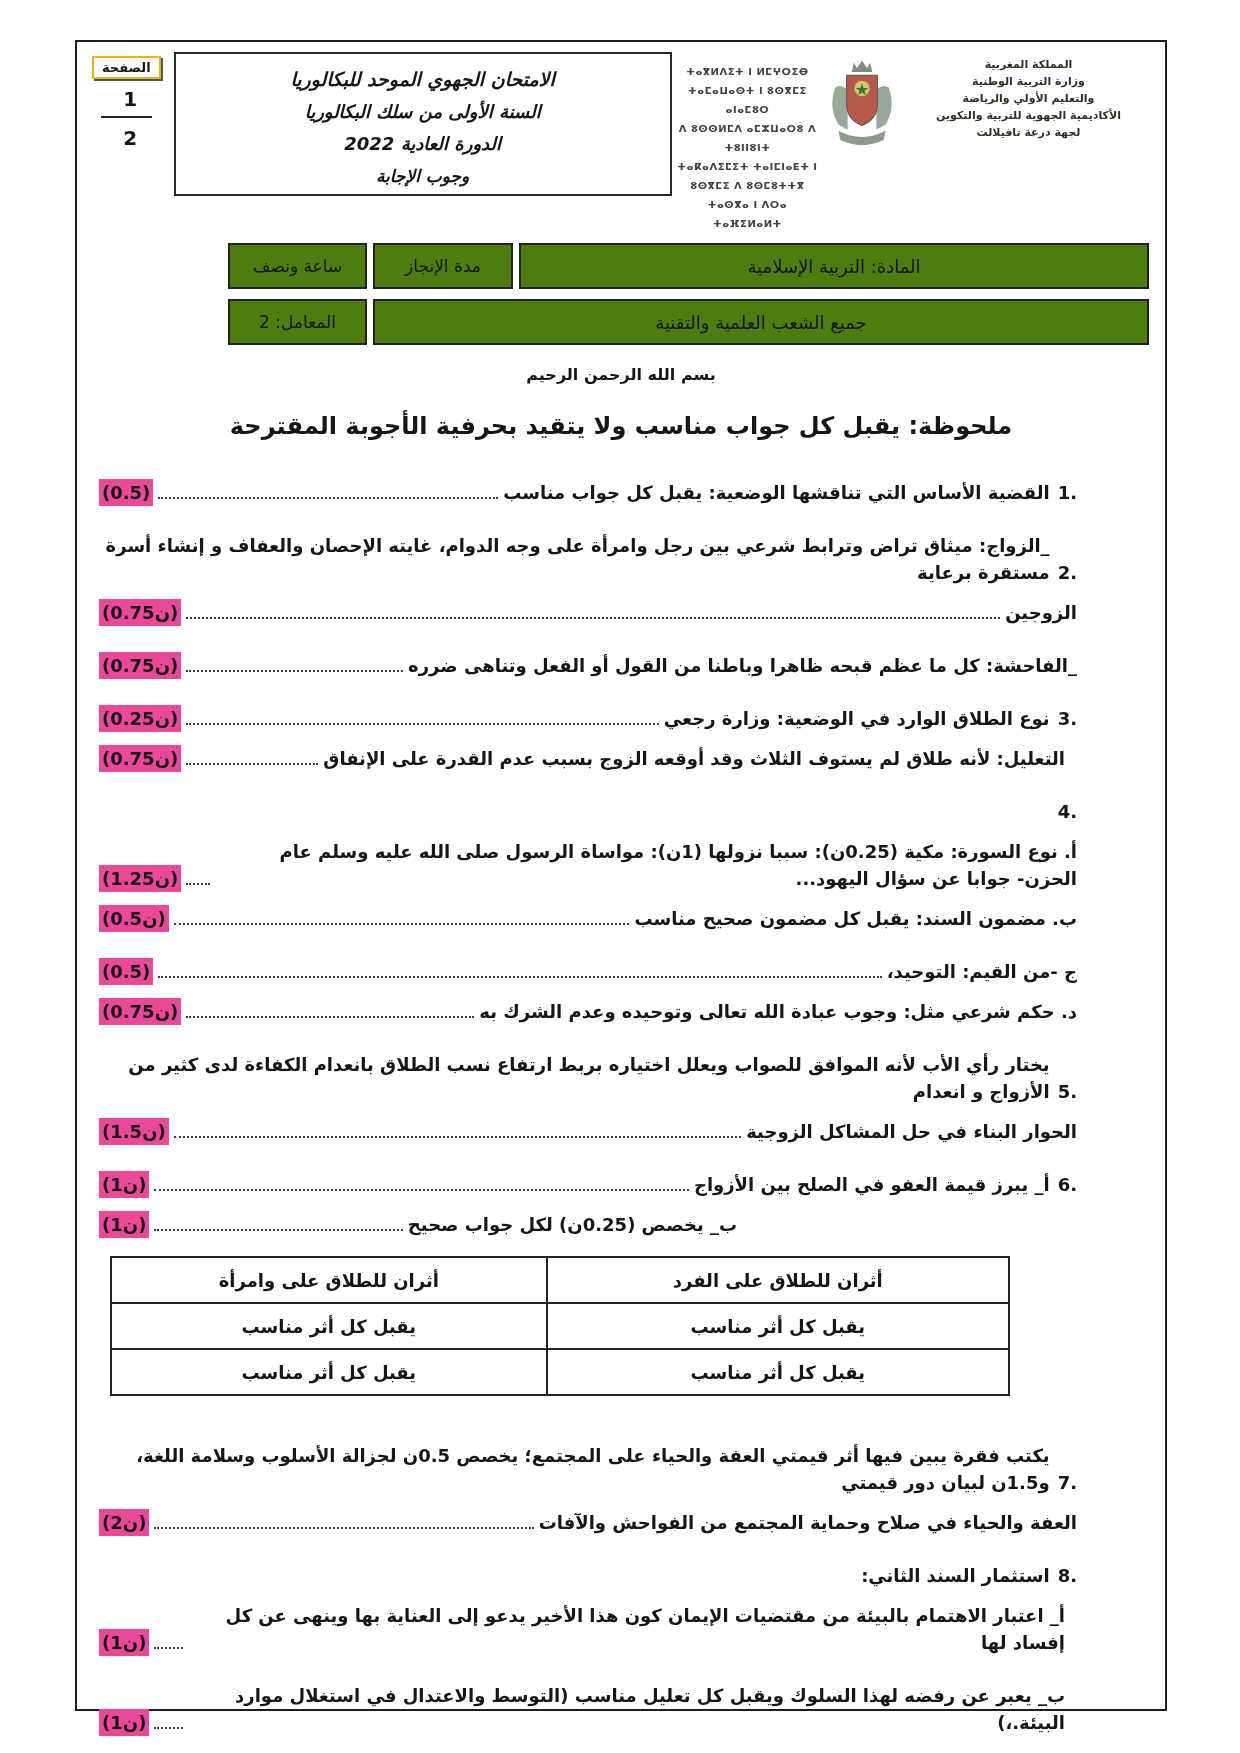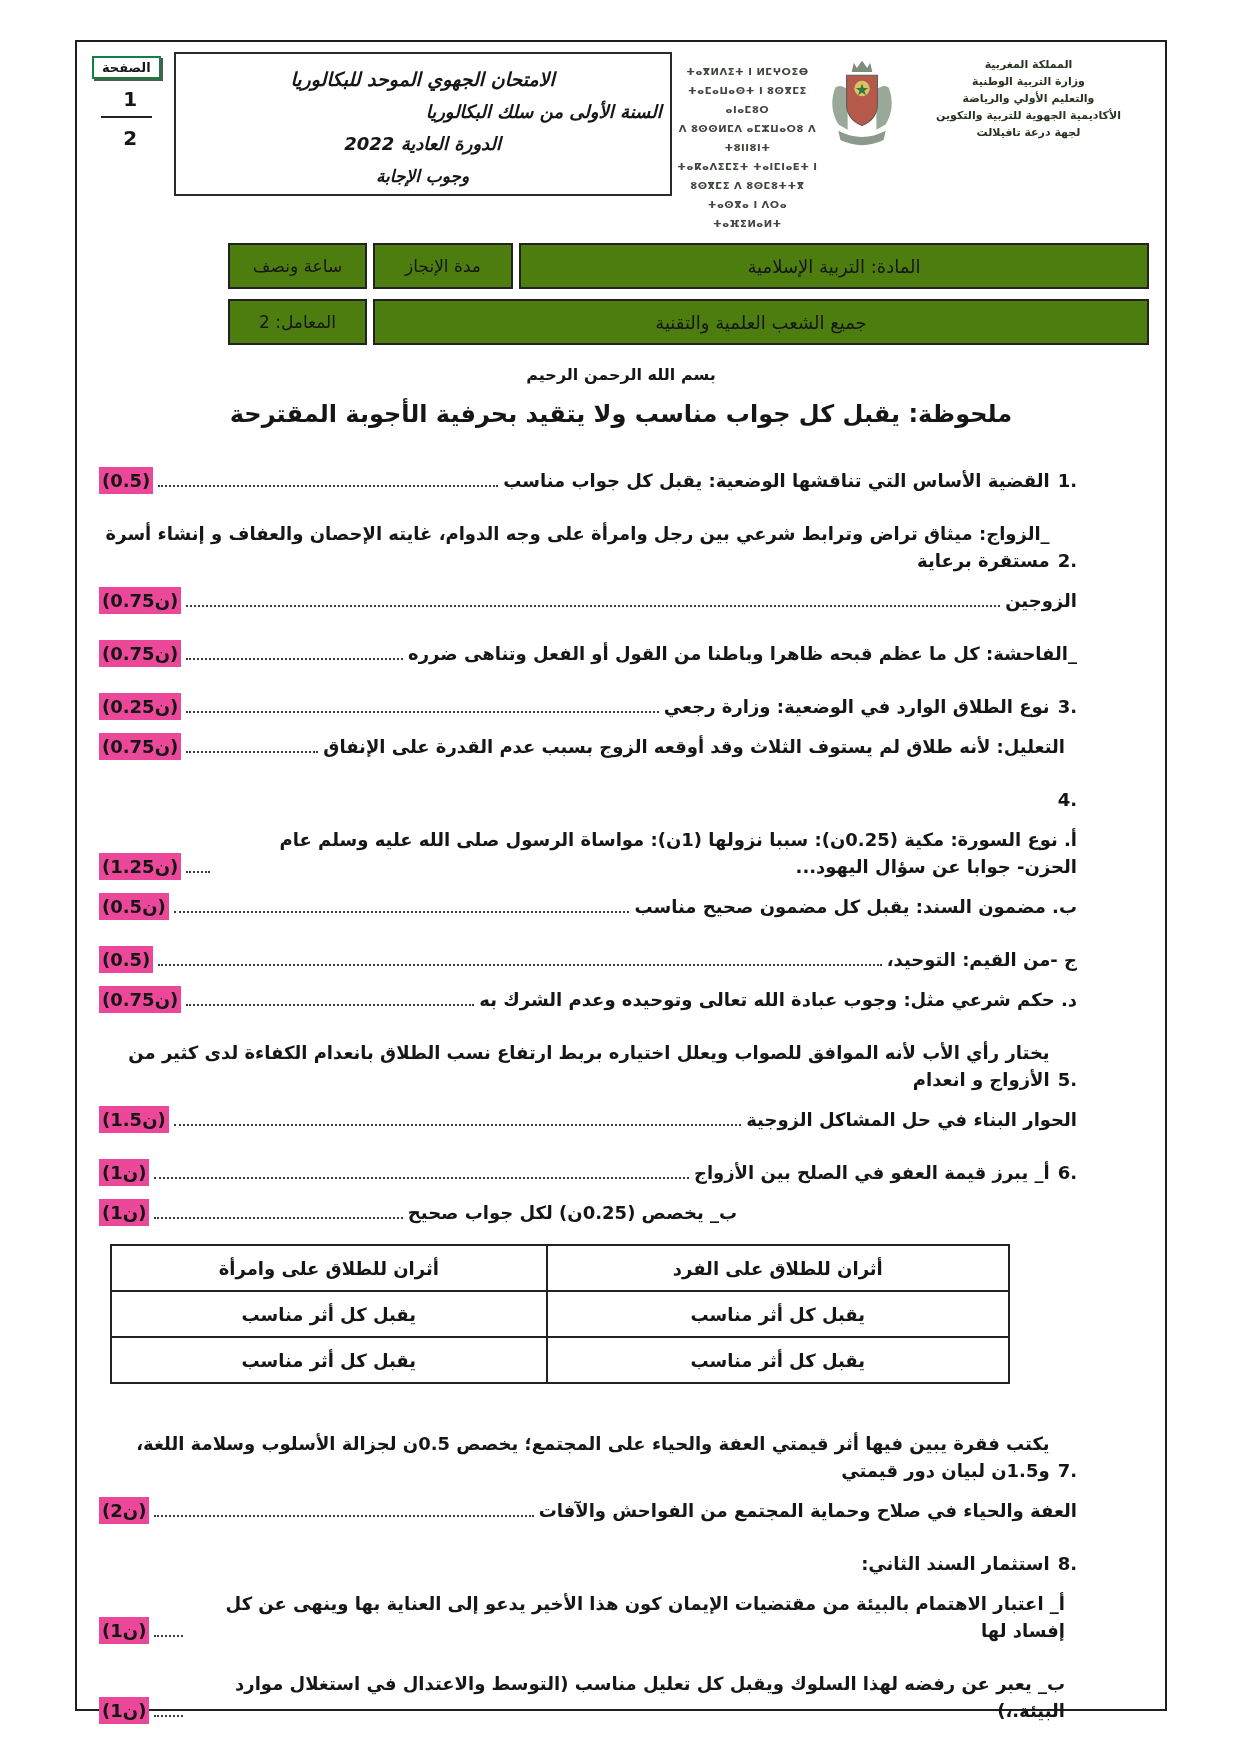--- a/index.html
+++ b/index.html
@@ -43,7 +43,7 @@
   .pagebox { width: 82px; margin-right: auto; margin-top: 8px; text-align: center; }
   .pagebox .lbl {
     display: inline-block;
-    border: 2px solid #15803d;
+    border: 2px solid #eab308;
     box-shadow: 2px 2px 0 #555;
     font-size: 13px; font-weight: 700;
     padding: 2px 8px; background: #fff;

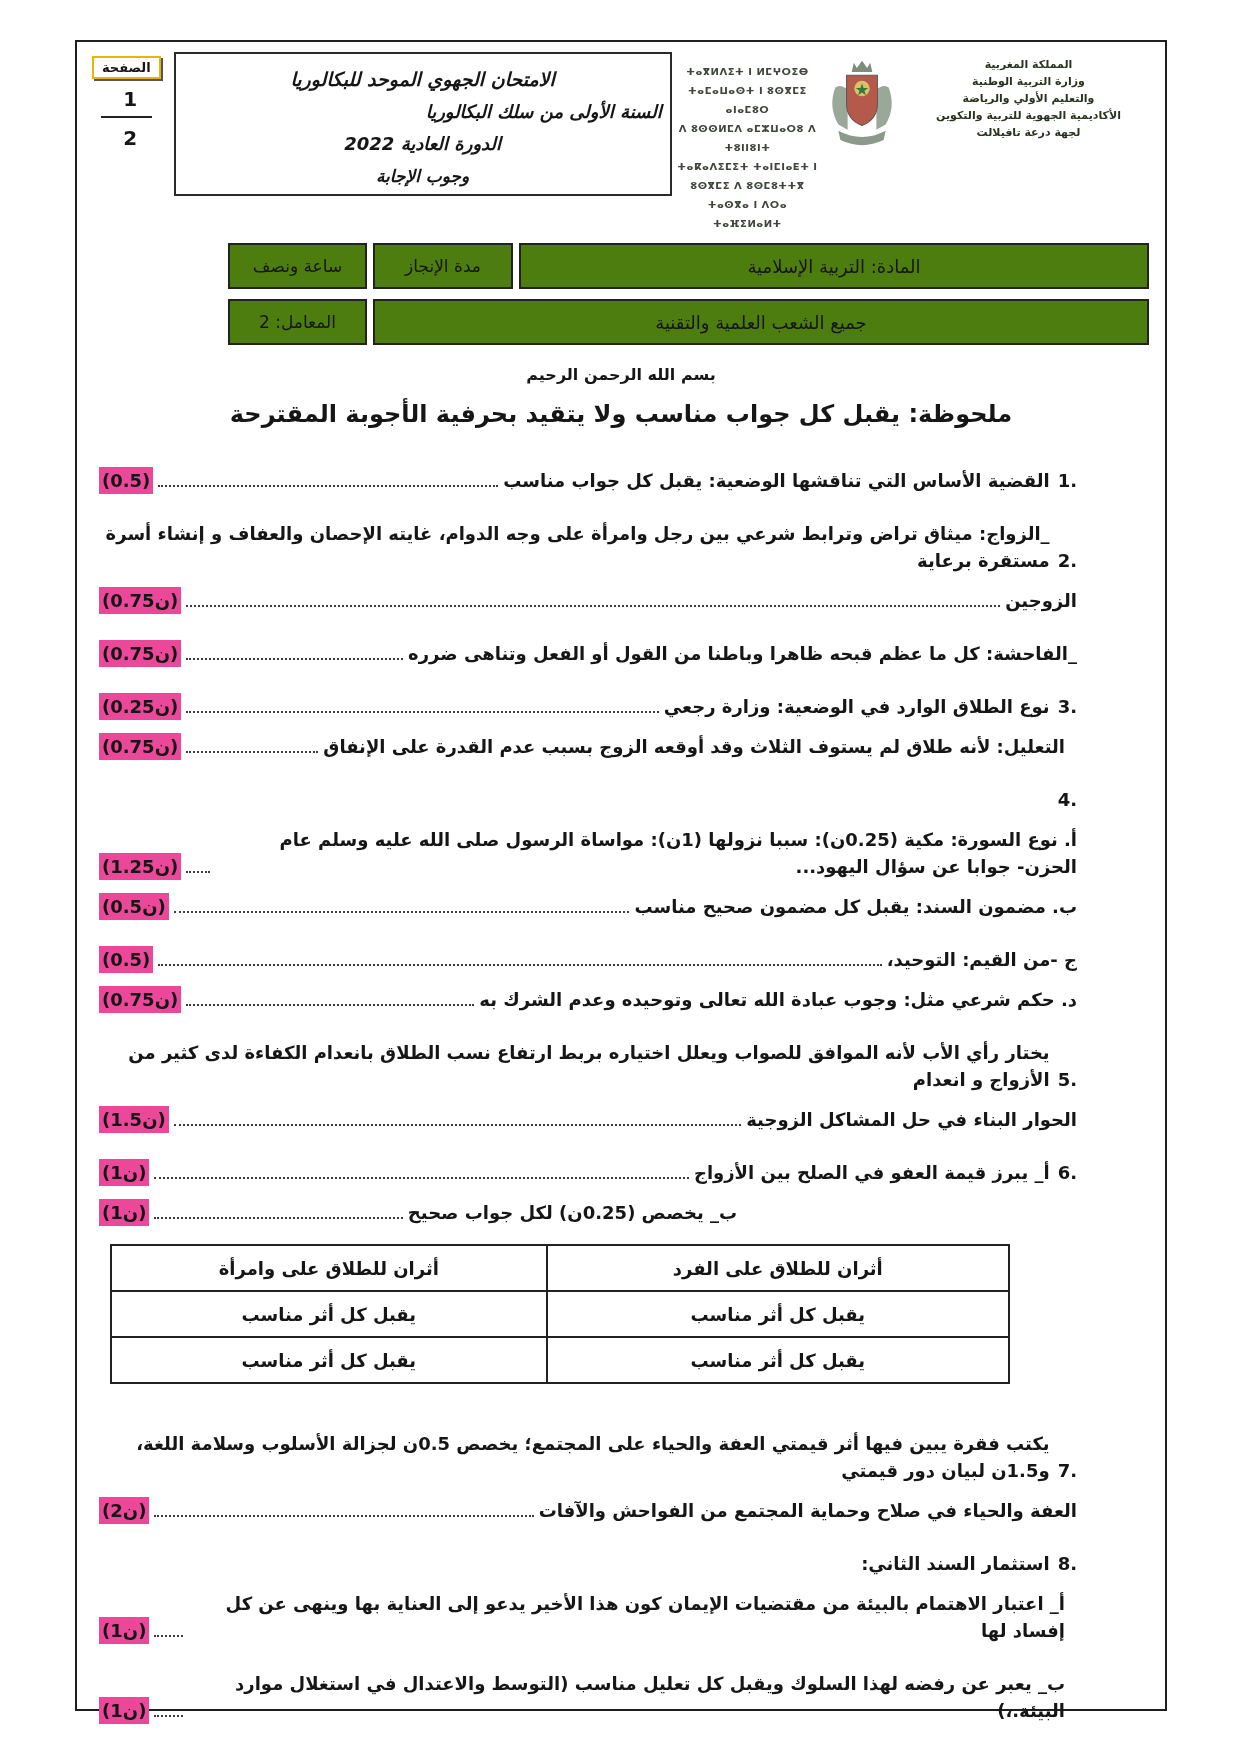--- a/index.html
+++ b/index.html
@@ -37,7 +37,7 @@
     font-style: italic;
   }
   .hdrbox .h1 { font-size: 19px; font-weight: 700; }
-  .hdrbox .h2 { font-size: 18px; font-weight: 700; margin-top: 11px; text-align: right; }
+  .hdrbox .h2 { font-size: 18px; font-weight: 700; margin-top: 11px; }
   .hdrbox .h3 { font-size: 18px; font-weight: 700; margin-top: 11px; }
   .hdrbox .h4 { font-size: 17px; font-weight: 700; margin-top: 12px; }
   .pagebox { width: 82px; margin-right: auto; margin-top: 8px; text-align: center; }

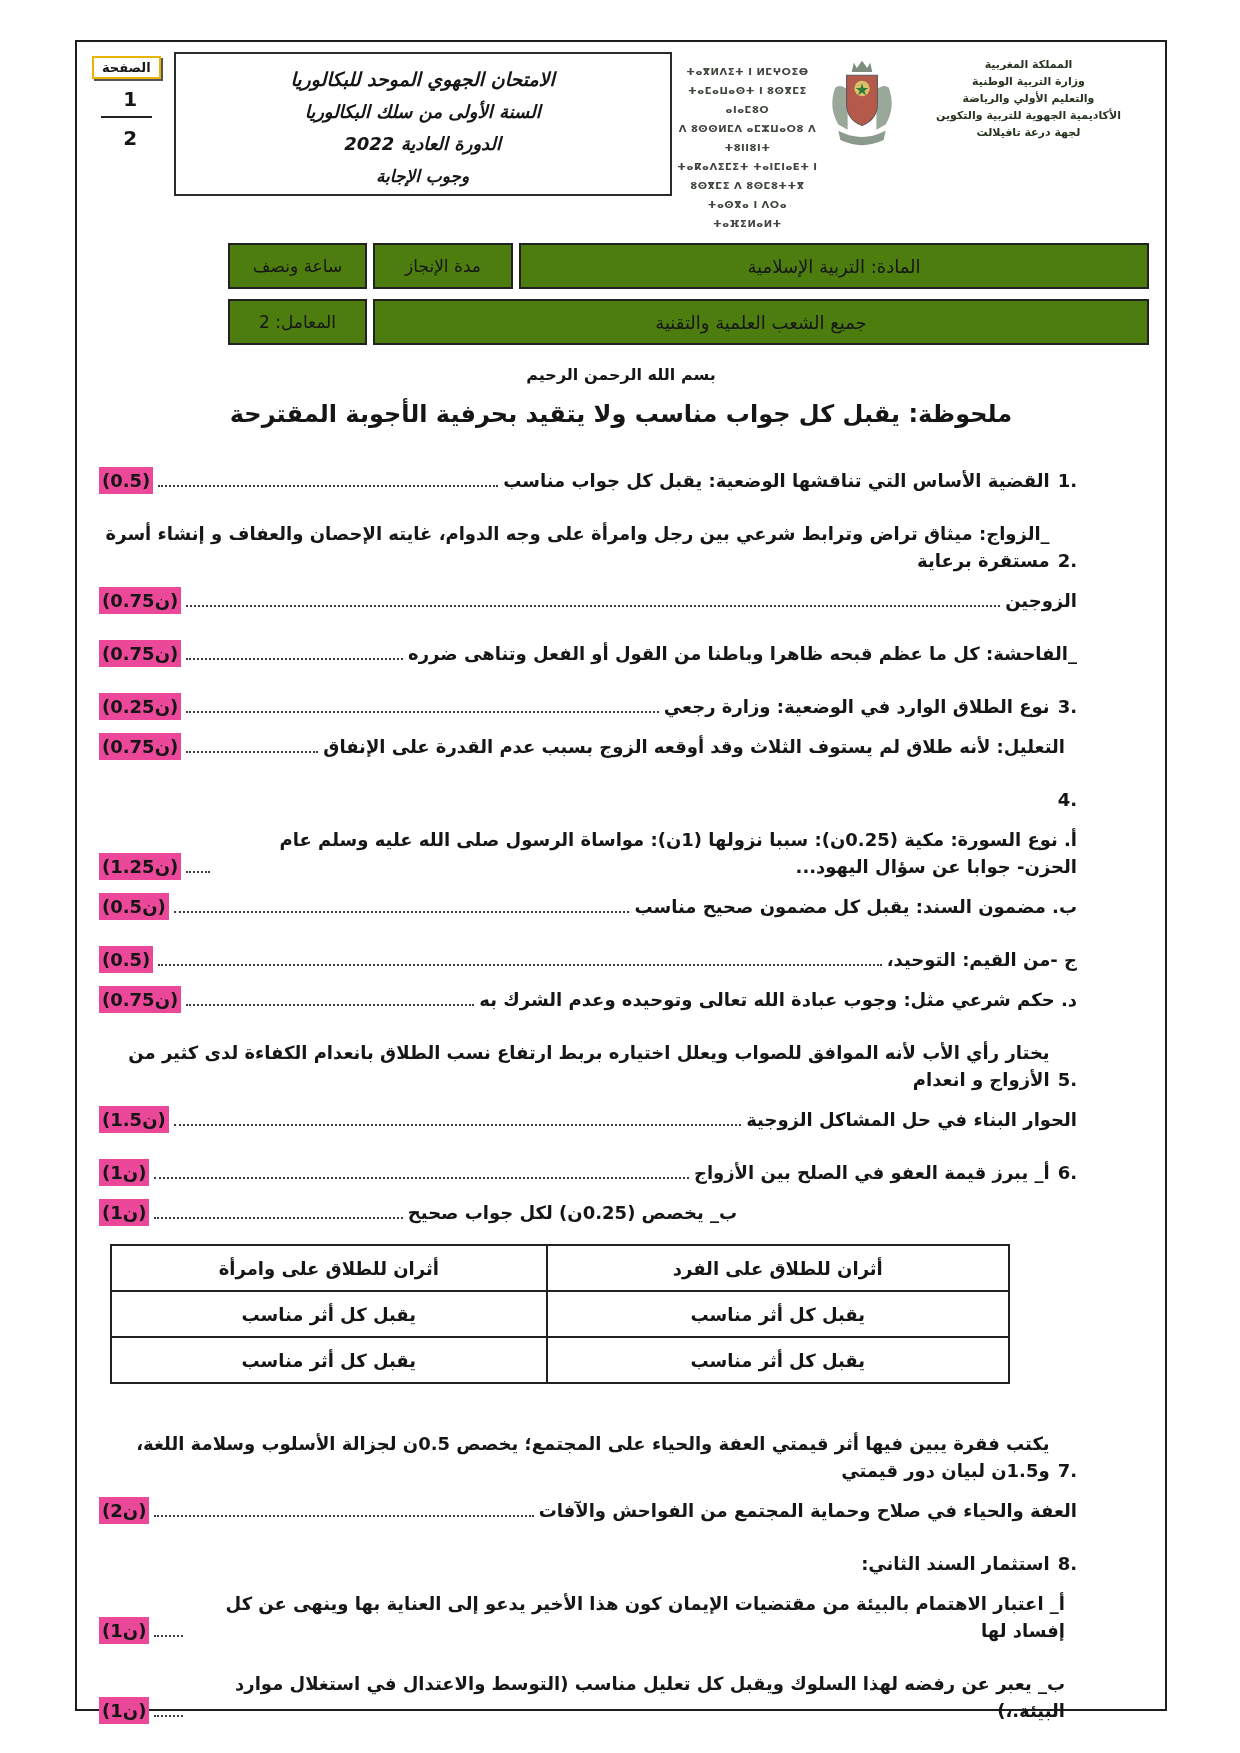--- a/index.html
+++ b/index.html
@@ -68,7 +68,7 @@
 
   
   .bismillah { text-align: center; font-size: 16px; font-weight: 700; margin-top: 20px; }
-  .note { text-align: center; font-size: 24px; font-weight: 700; margin-top: 16px; letter-spacing: 0.2px; }
+  .note { text-align: center; font-size: 24px; font-weight: 700; margin-top: 28px; letter-spacing: 0.2px; }
 
   
   .answers { padding: 26px 88px 0 22px; font-size: 18px; }

